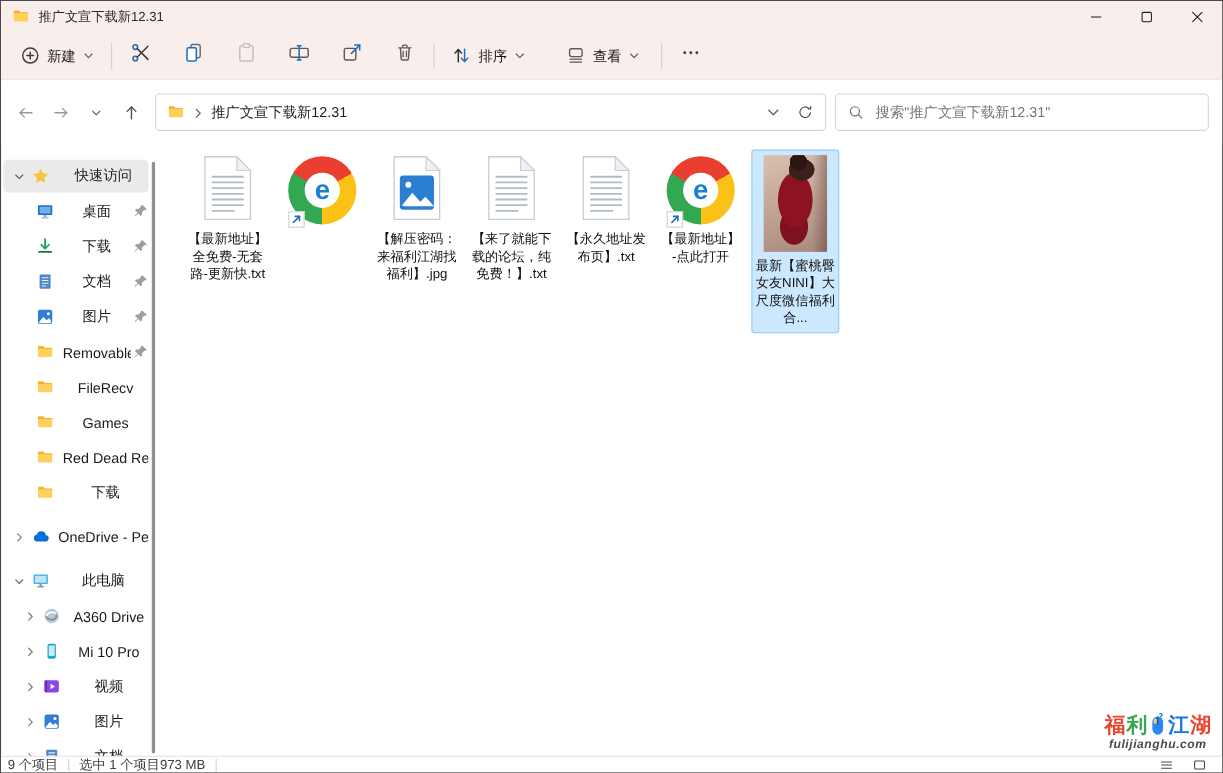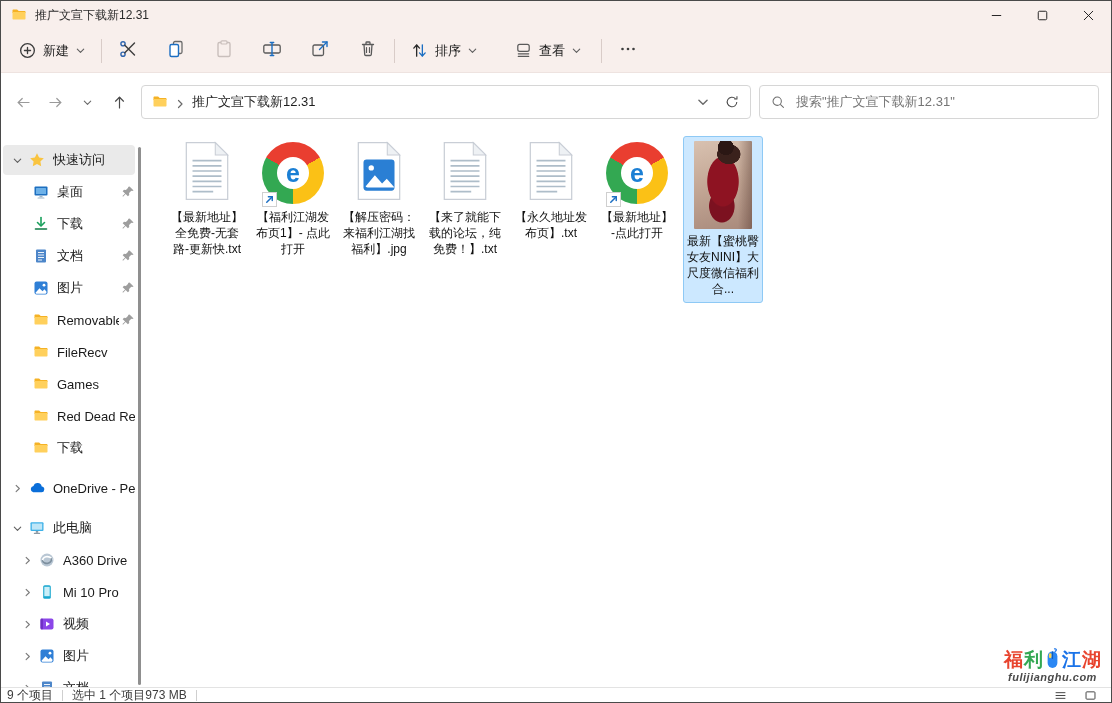--- a/index.html
+++ b/index.html
@@ -43,7 +43,7 @@
   .body { flex:1 1 auto; display:flex; min-height:0; position:relative; }
   .sidebar { width:146px; flex:none; position:relative; padding-top:14px; overflow:hidden; }
   .side-list { overflow:hidden; height:100%; }
-  .side-row { height:30px; margin:0 12px 2px 2px; display:flex; align-items:center; border-radius:4px; font-size:13px; color:#1a1a1a; white-space:nowrap; overflow:hidden; }
+  .side-row { height:30px; margin:0 12px 2px 2px; display:flex; align-items:center; border-radius:4px; font-size:13px; color:#1a1a1a; white-space:nowrap; overflow:hidden;text-align:center; }
   .side-row.selected { background:#eaeaea; }
   .side-row.gap { margin-top:10px; }
   .side-row .chev { width:16px; height:16px; flex:none; display:flex; align-items:center; justify-content:center; margin-right:4px; }

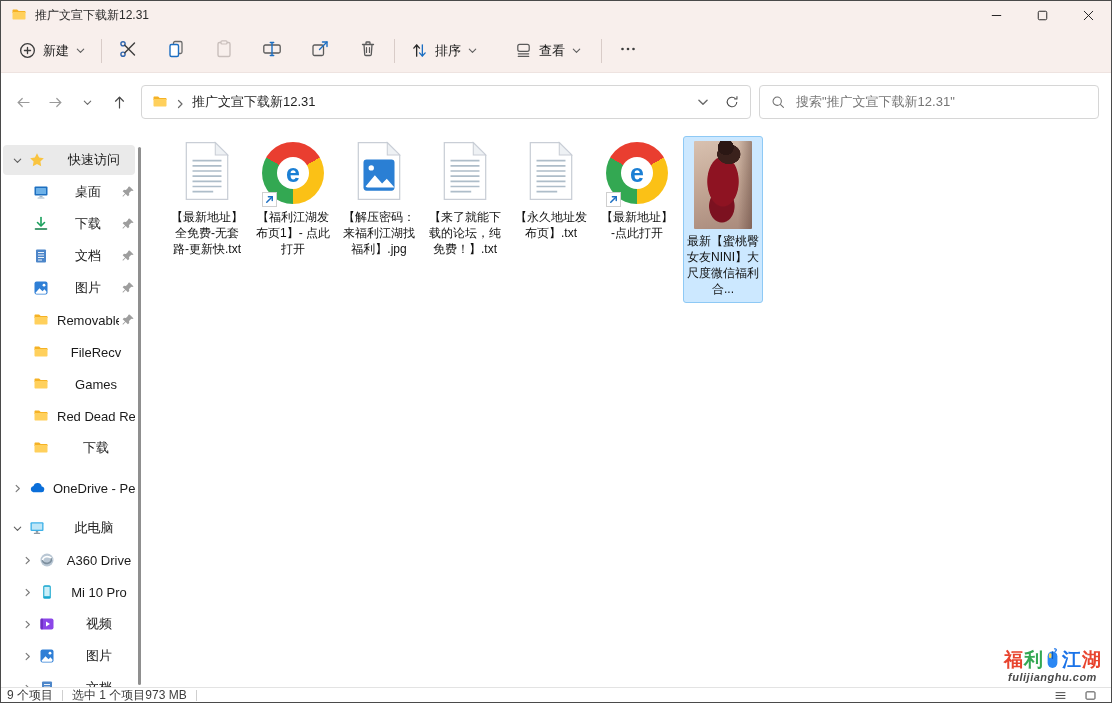--- a/index.html
+++ b/index.html
@@ -537,7 +537,6 @@
                 </svg>
               </div>
             </div>
-            <div class="f-label">【福利江湖发布页1】- 点此打开</div>
           </div>
           <div class="tile">
             <div class="icon-slot">

